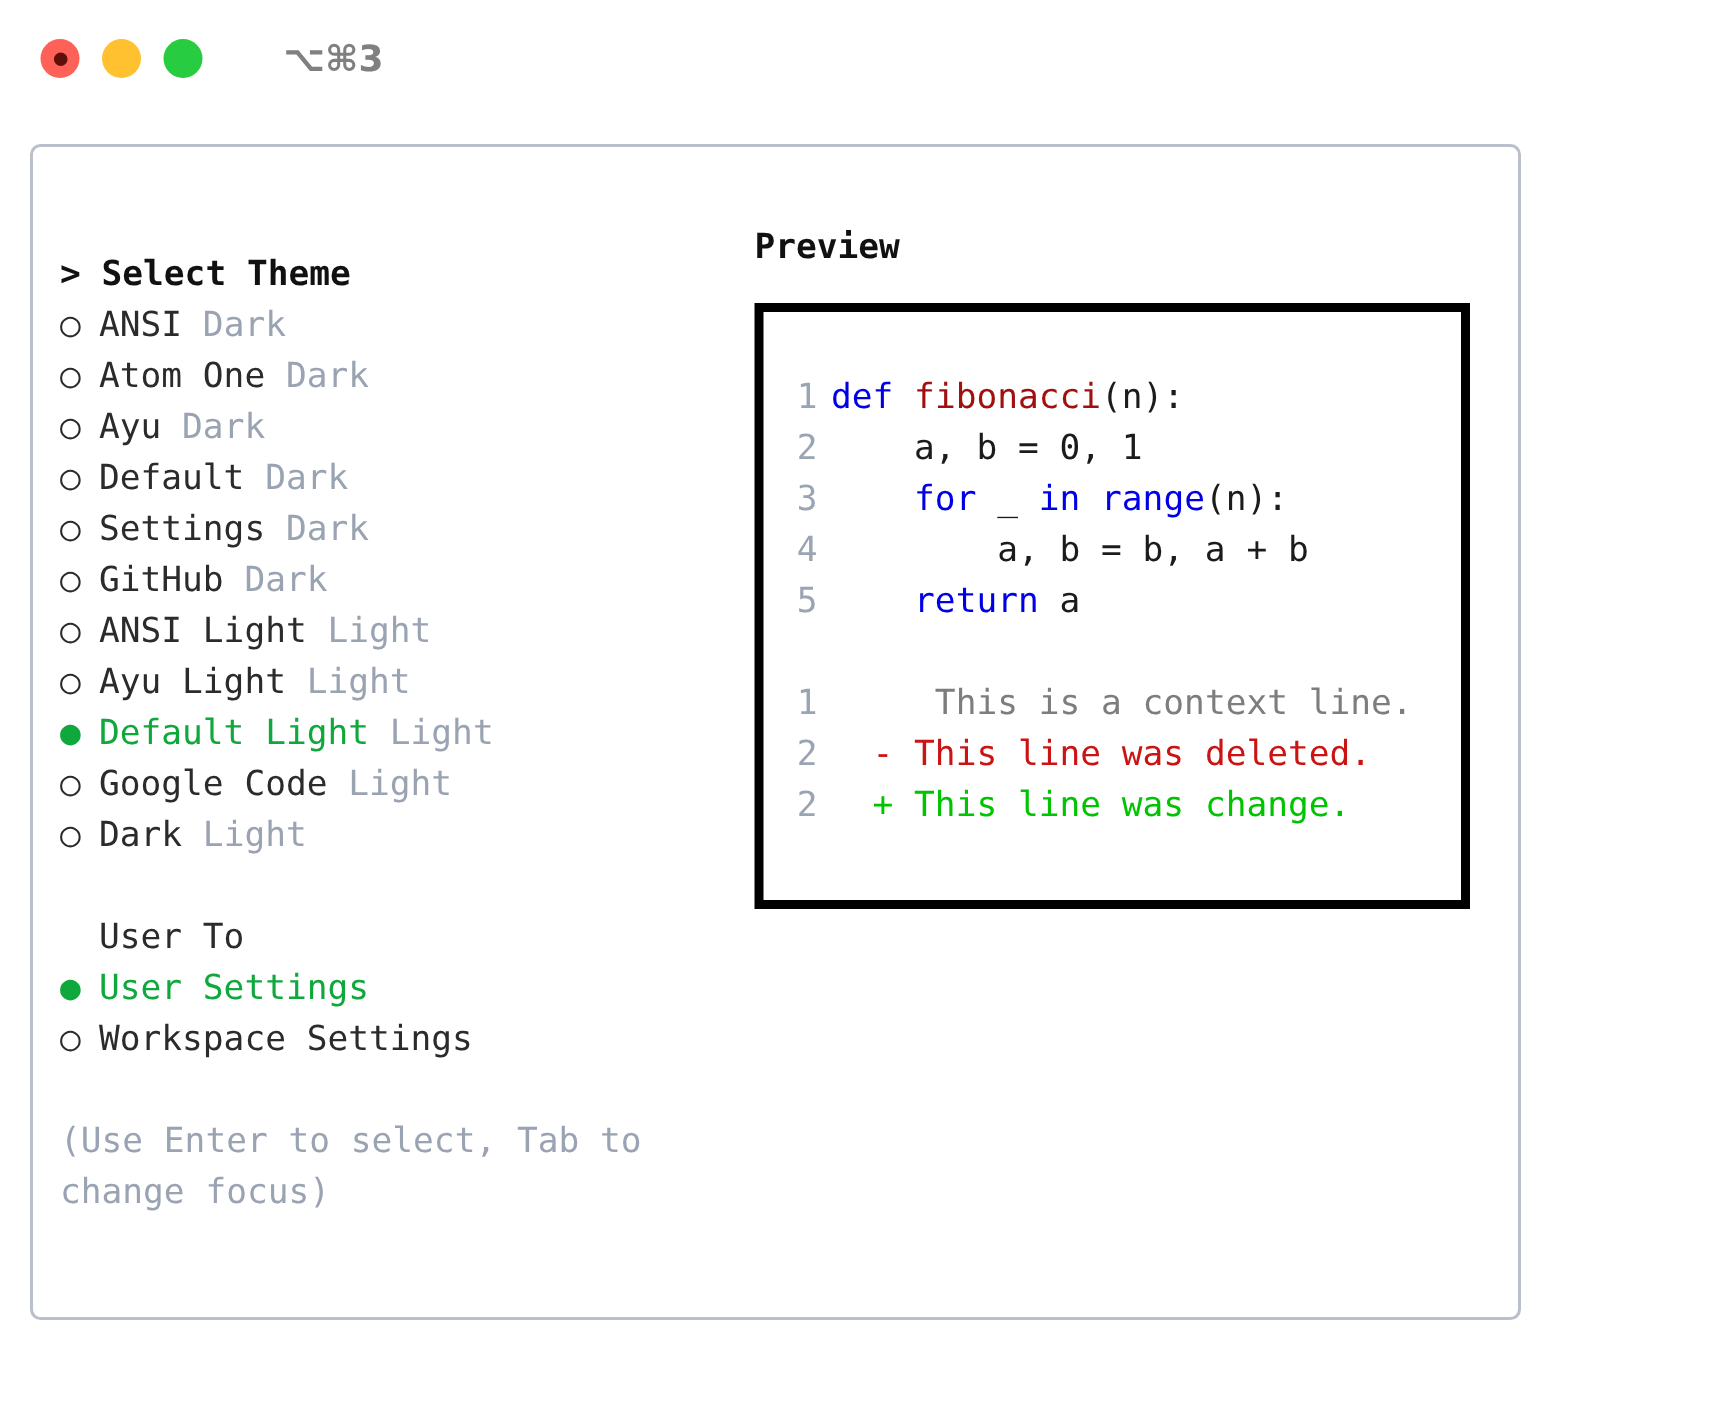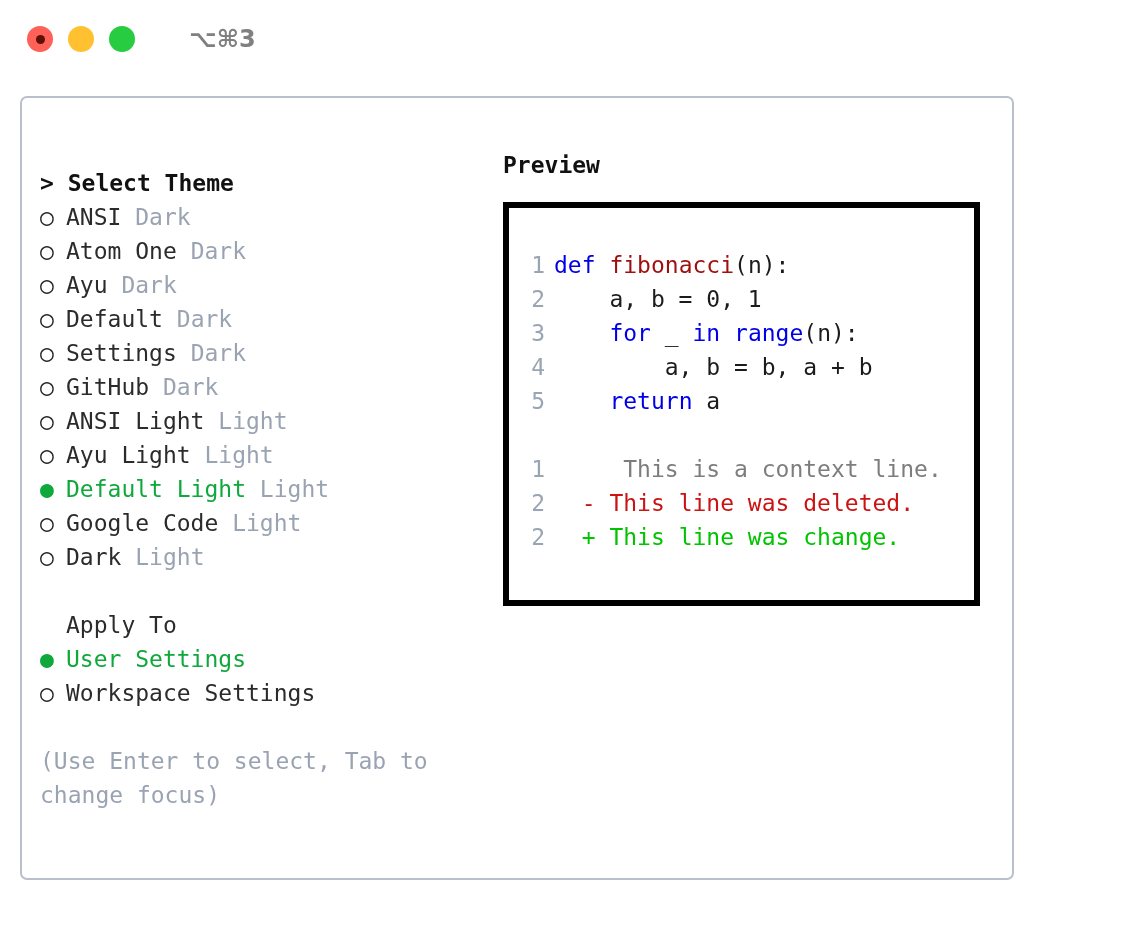--- a/index.html
+++ b/index.html
@@ -199,7 +199,7 @@
 
       <div class="section-gap"></div>
 
-      <div class="opt-row"><span class="marker"> </span><span class="opt-label">Apply To</span></div>
+      <div class="opt-row"><span class="marker"> </span><span class="opt-label">User To</span></div>
       <div id="apply-list">
           <div class="opt-row selected"><span class="marker sel">●</span><span class="opt-label">User Settings</span></div>
           <div class="opt-row"><span class="marker">○</span><span class="opt-label">Workspace Settings</span></div>

